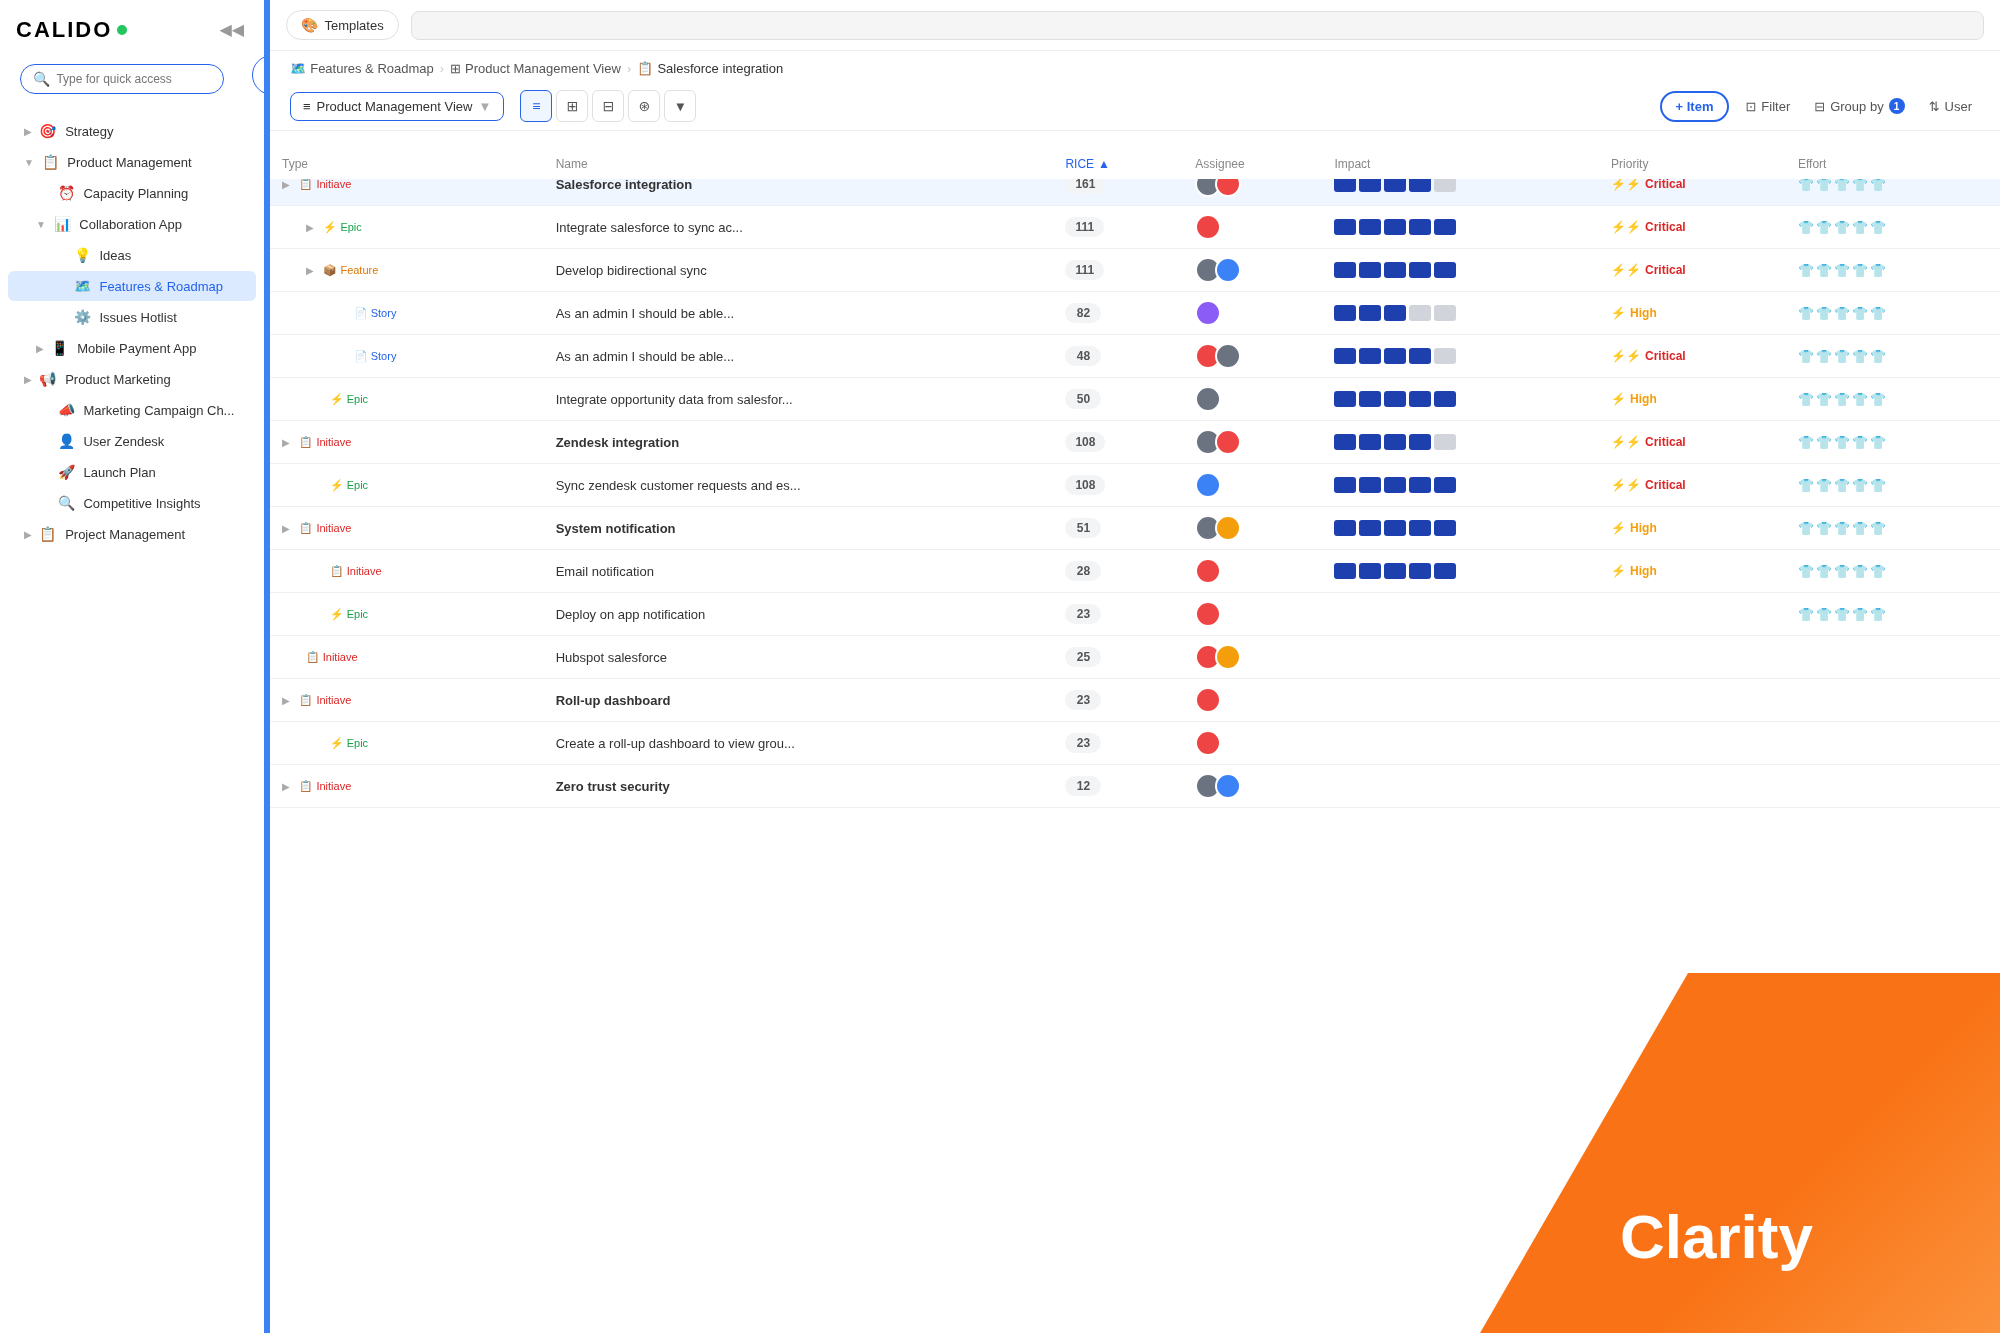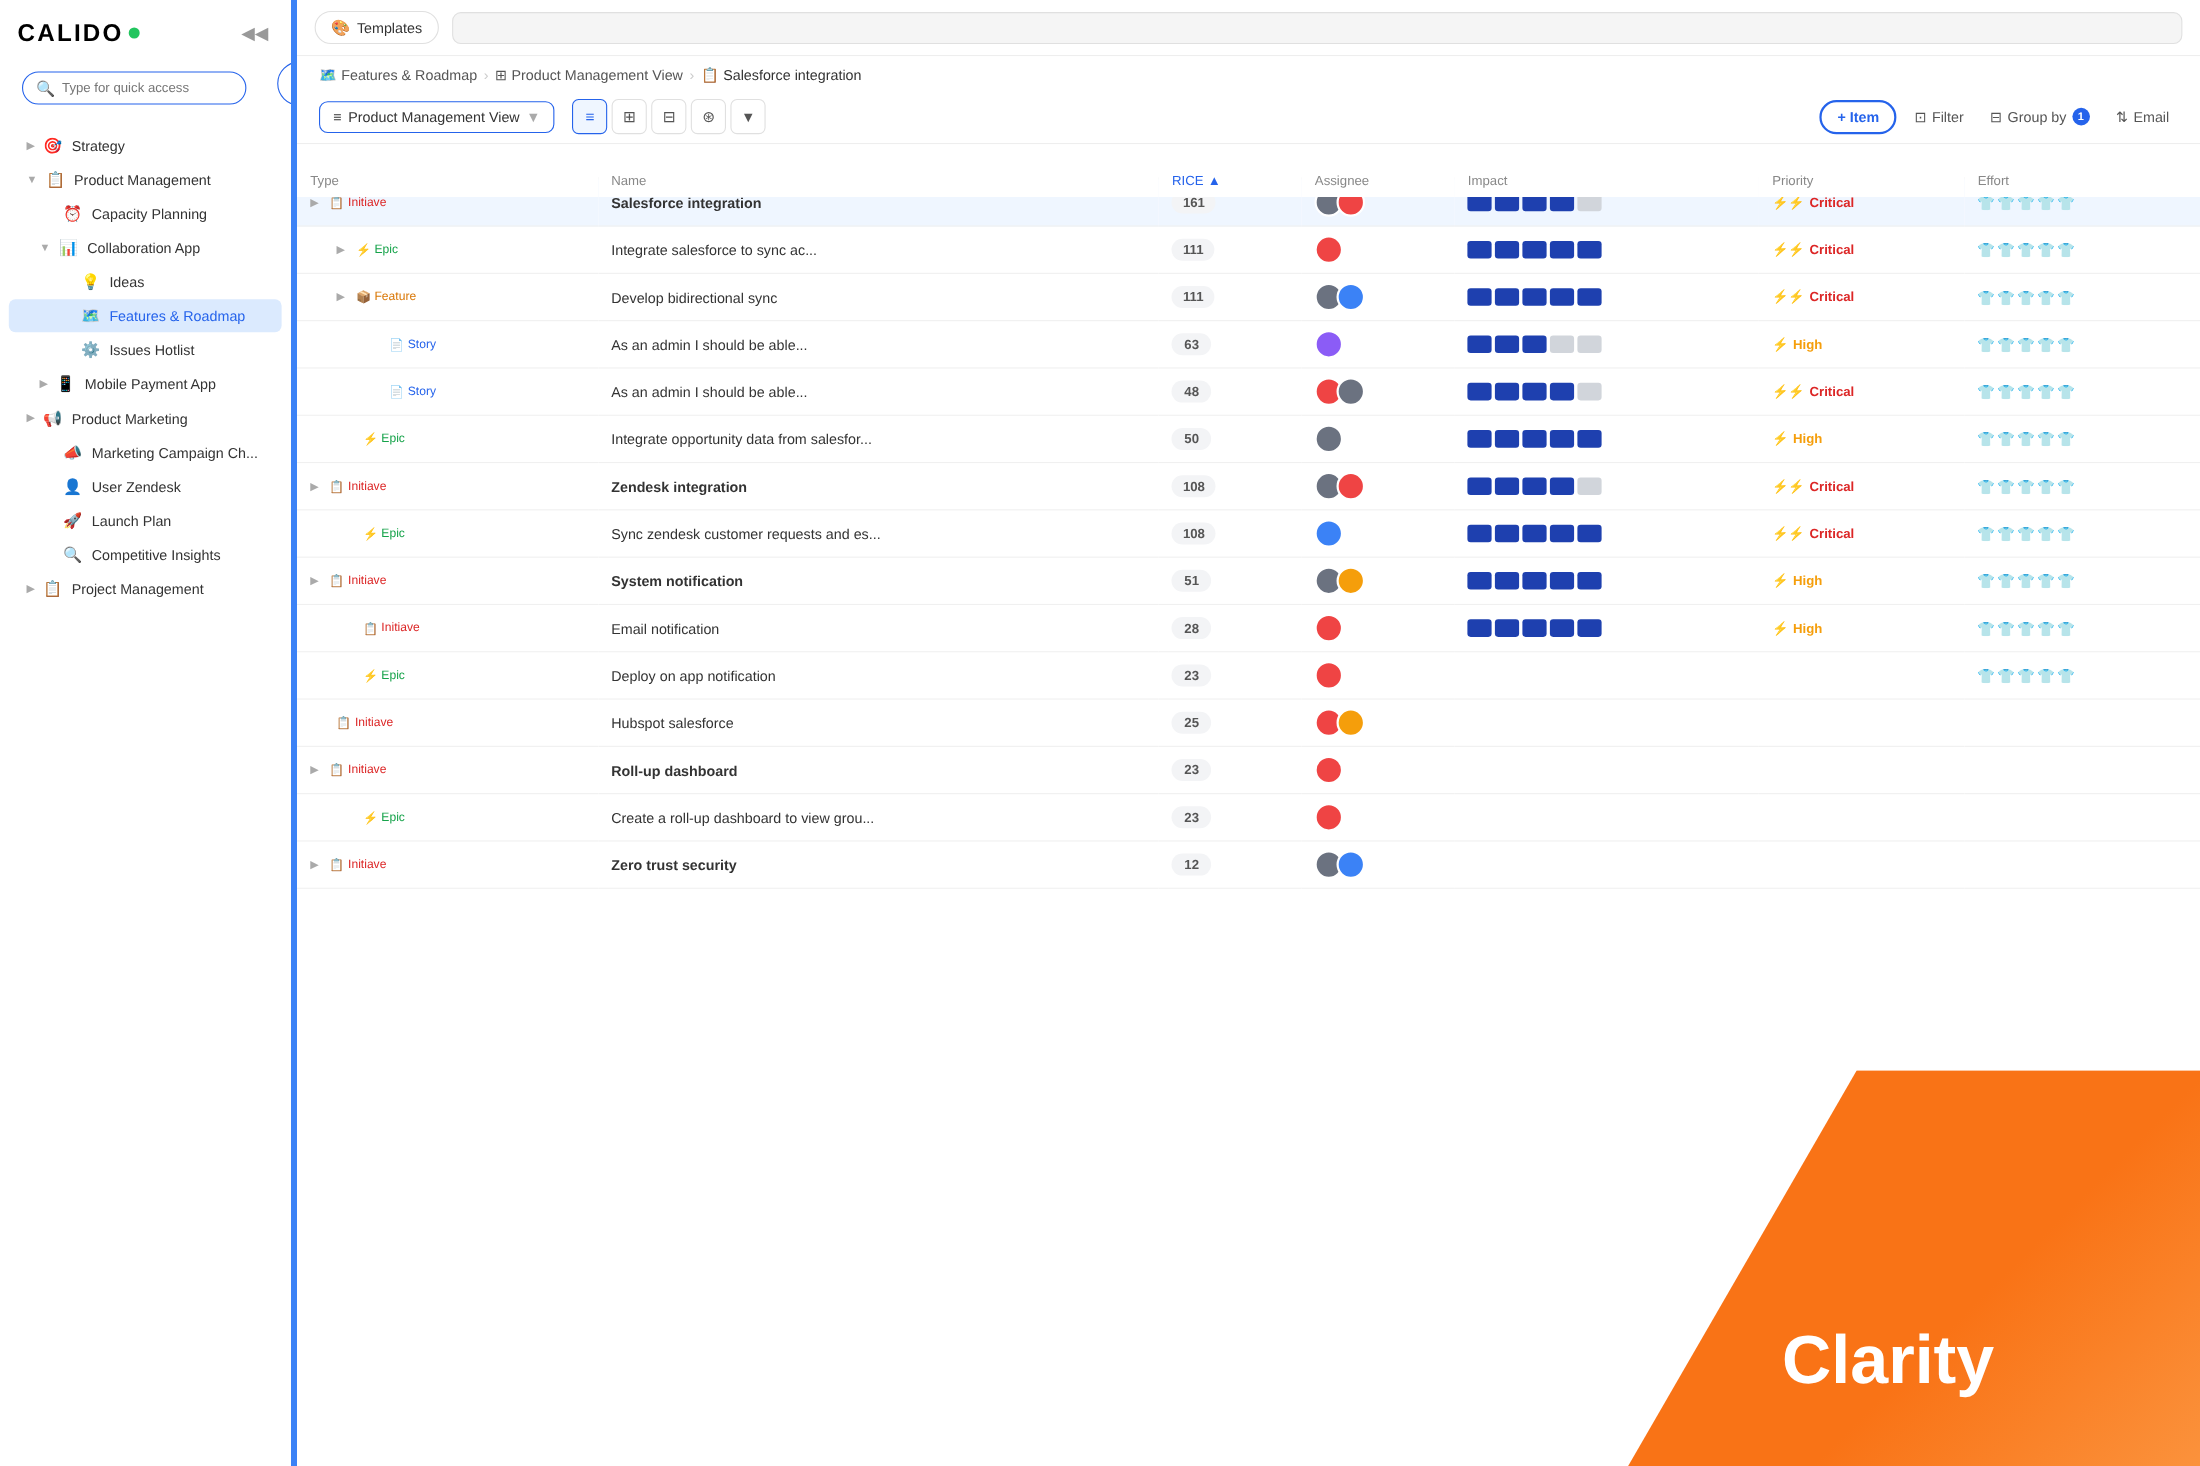--- a/index.html
+++ b/index.html
@@ -383,7 +383,7 @@
     </button>
     <button class="sort-btn">
       <span>⇅</span>
-      <span>Email</span>
+      <span>User</span>
     </button>
   </div>
 

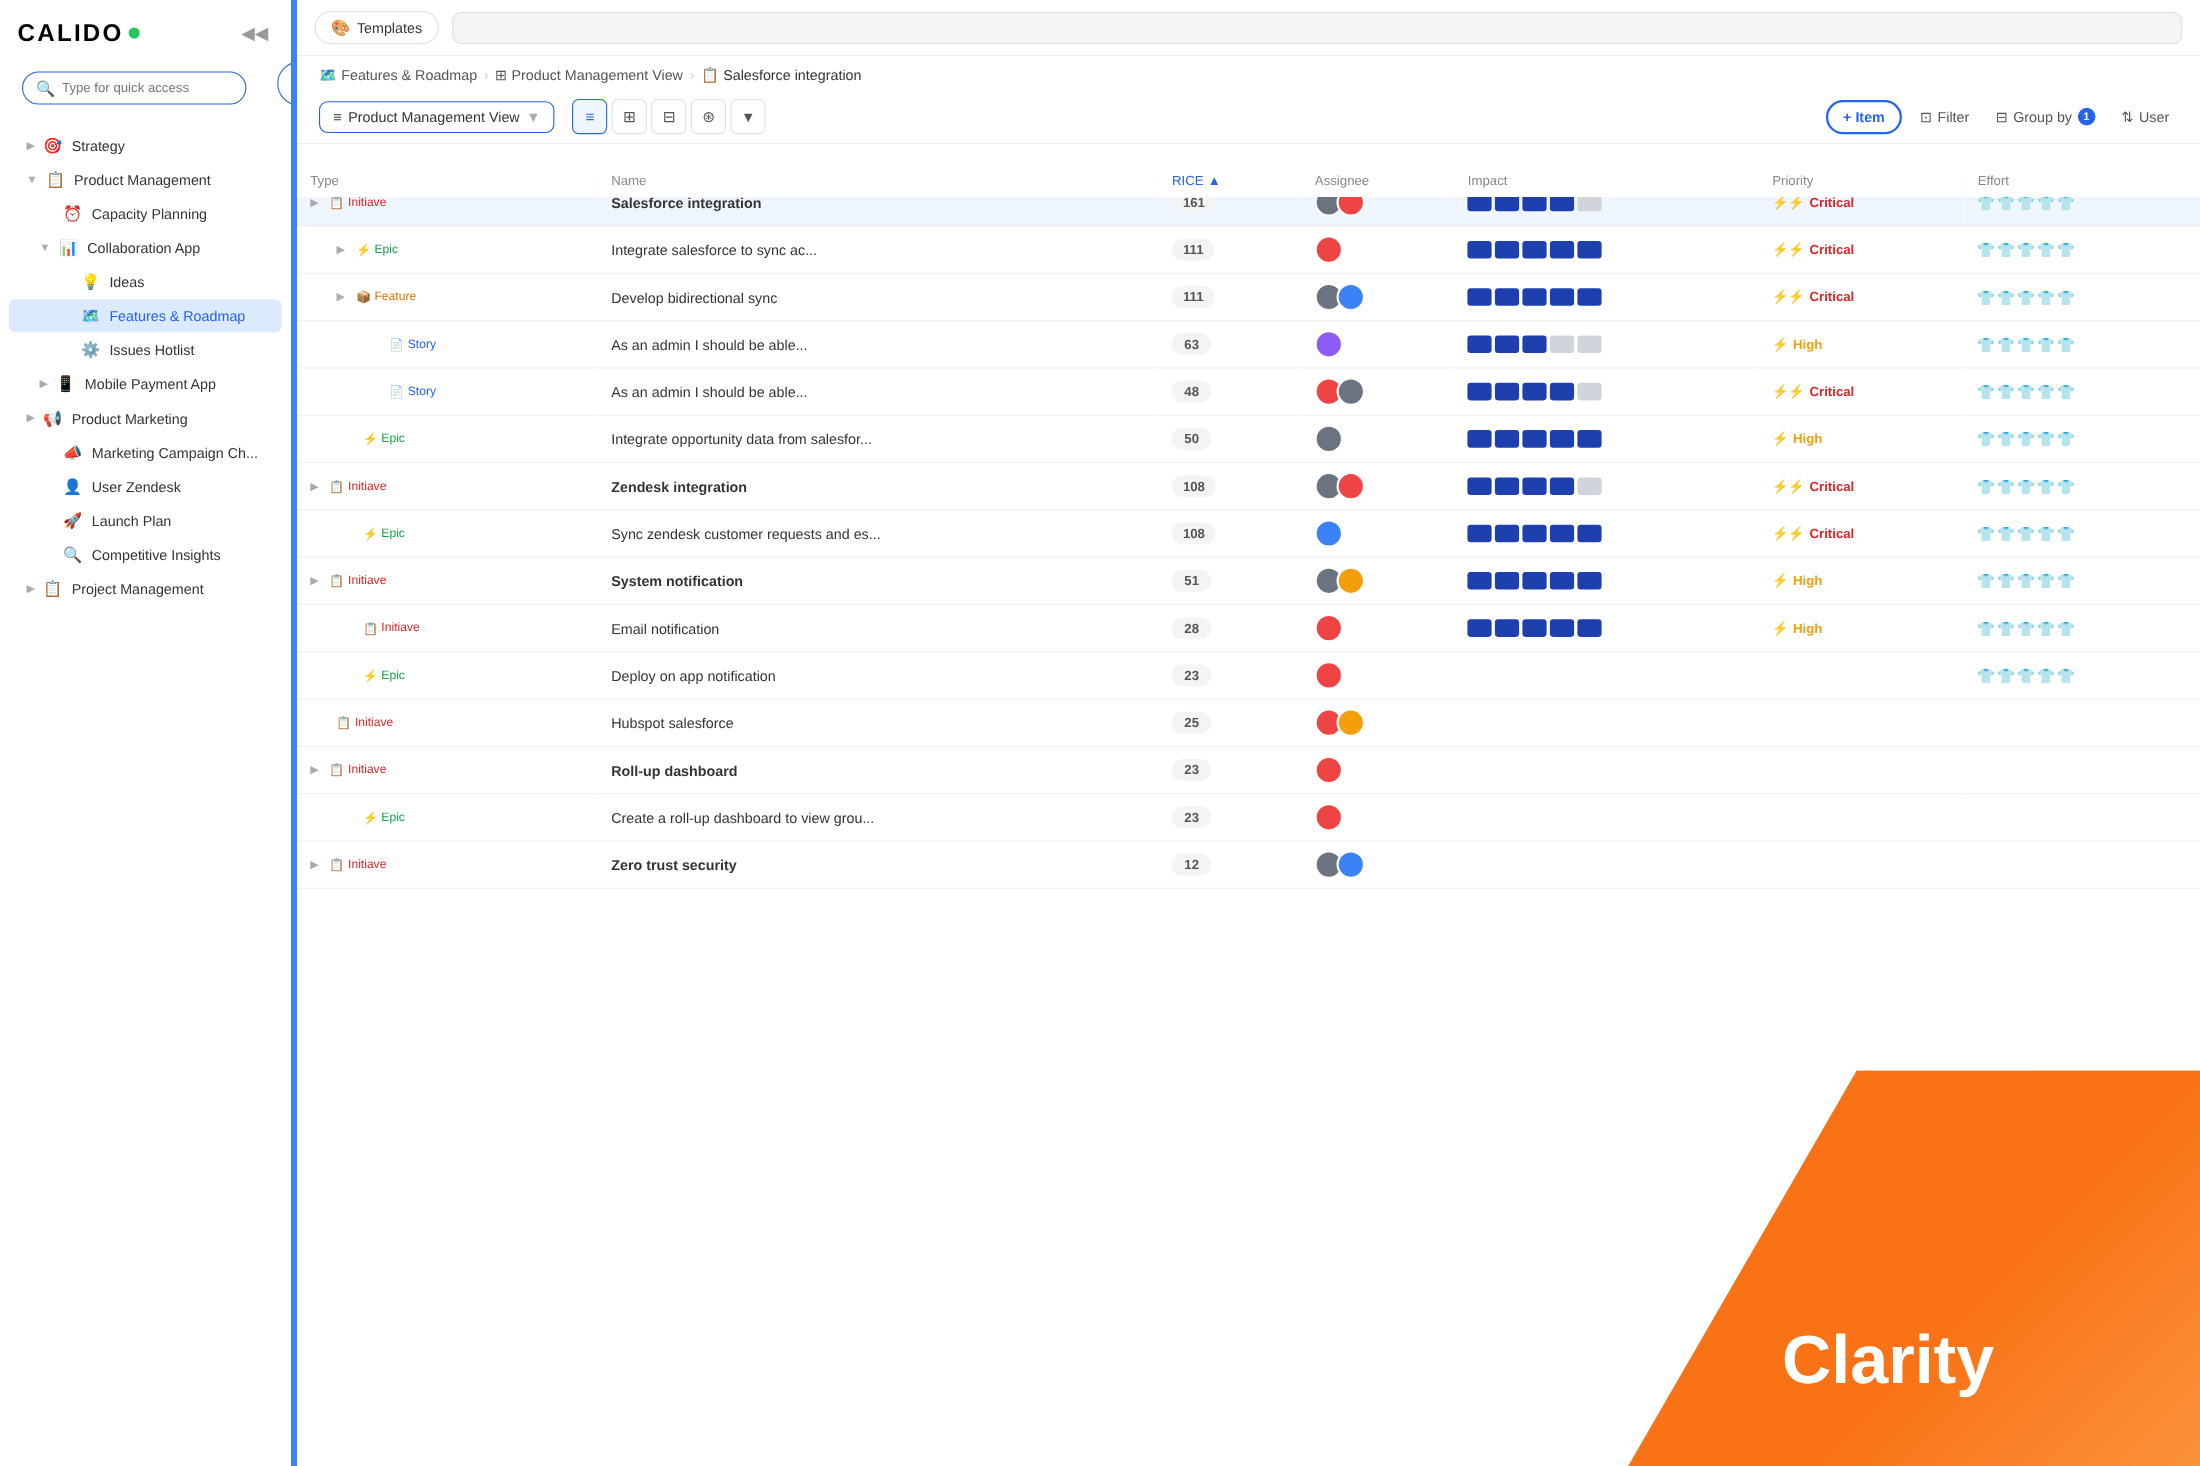--- a/index.html
+++ b/index.html
@@ -575,7 +575,7 @@
     </div>
   </td>
             <td><span class="item-name">As an admin I should be able...</span></td>
-            <td><span class="rice-score">63</span></td>
+            <td><span class="rice-score">82</span></td>
             <td>
               <div class="avatars">
                 <div class="avatar" style="background:#8b5cf6"></div>

